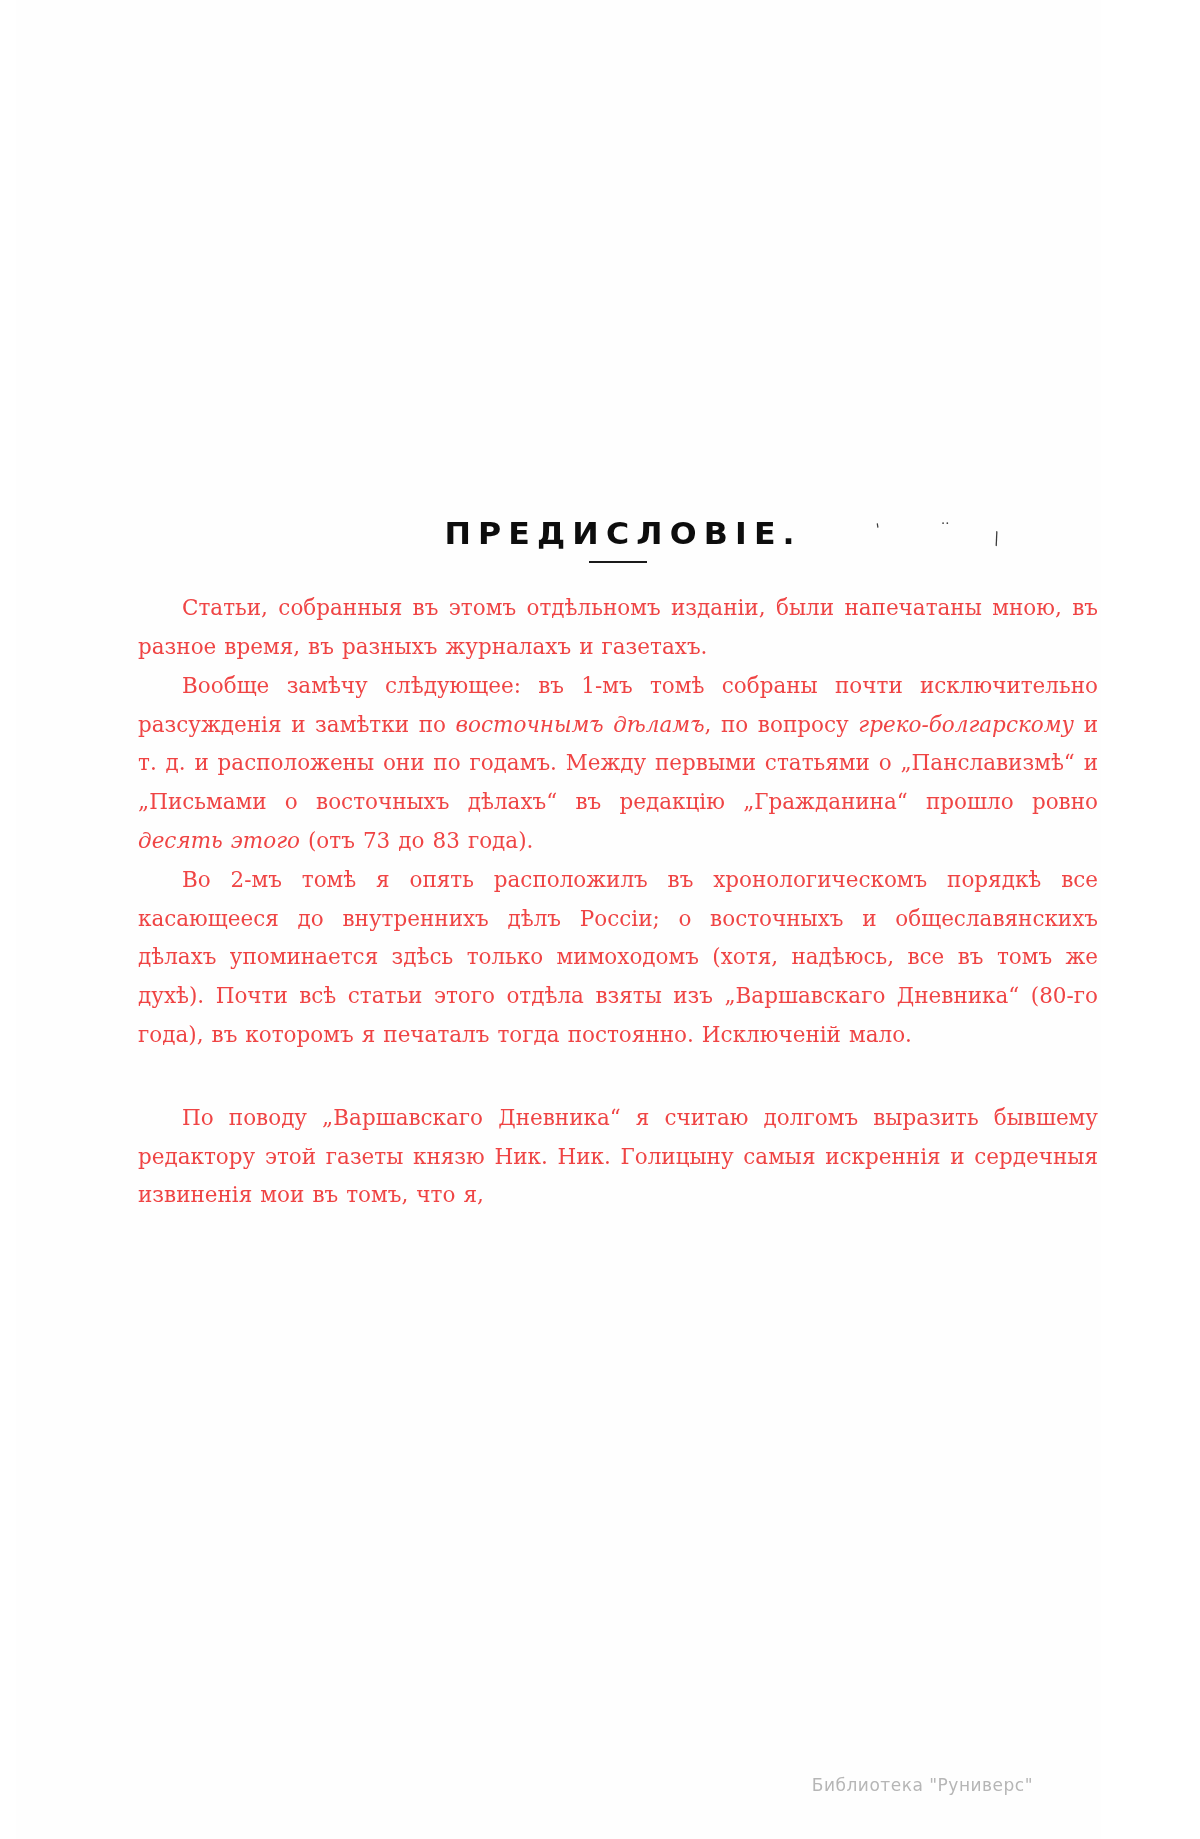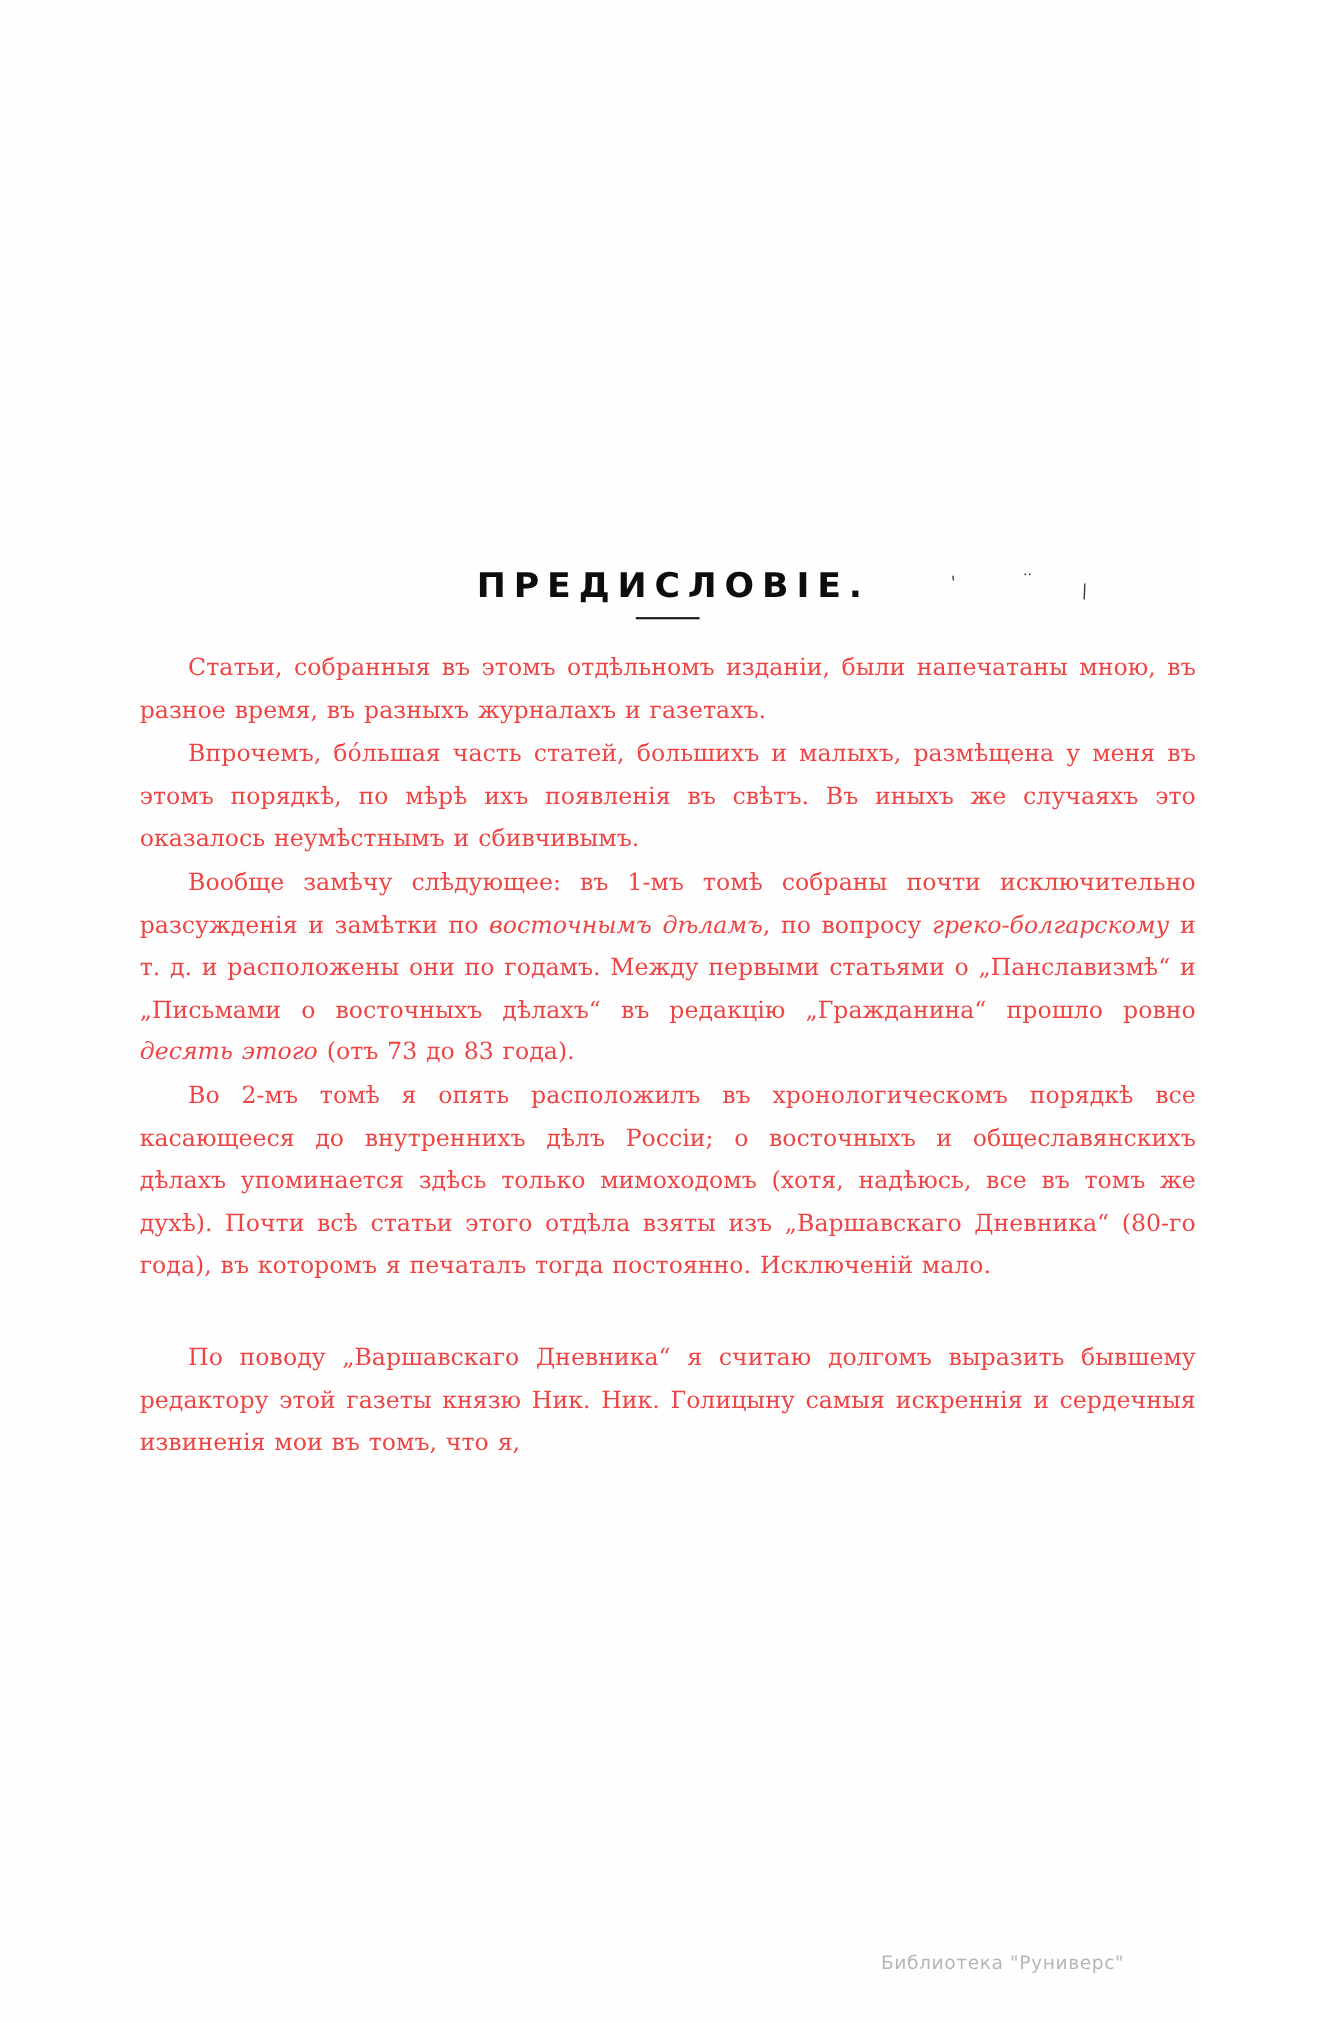--- a/index.html
+++ b/index.html
@@ -17,7 +17,7 @@
   }
   .page {
     position: absolute;
-    left: 5px;
+    left: 16px;
     top: 0;
     width: 1085px;
     height: 1839px;

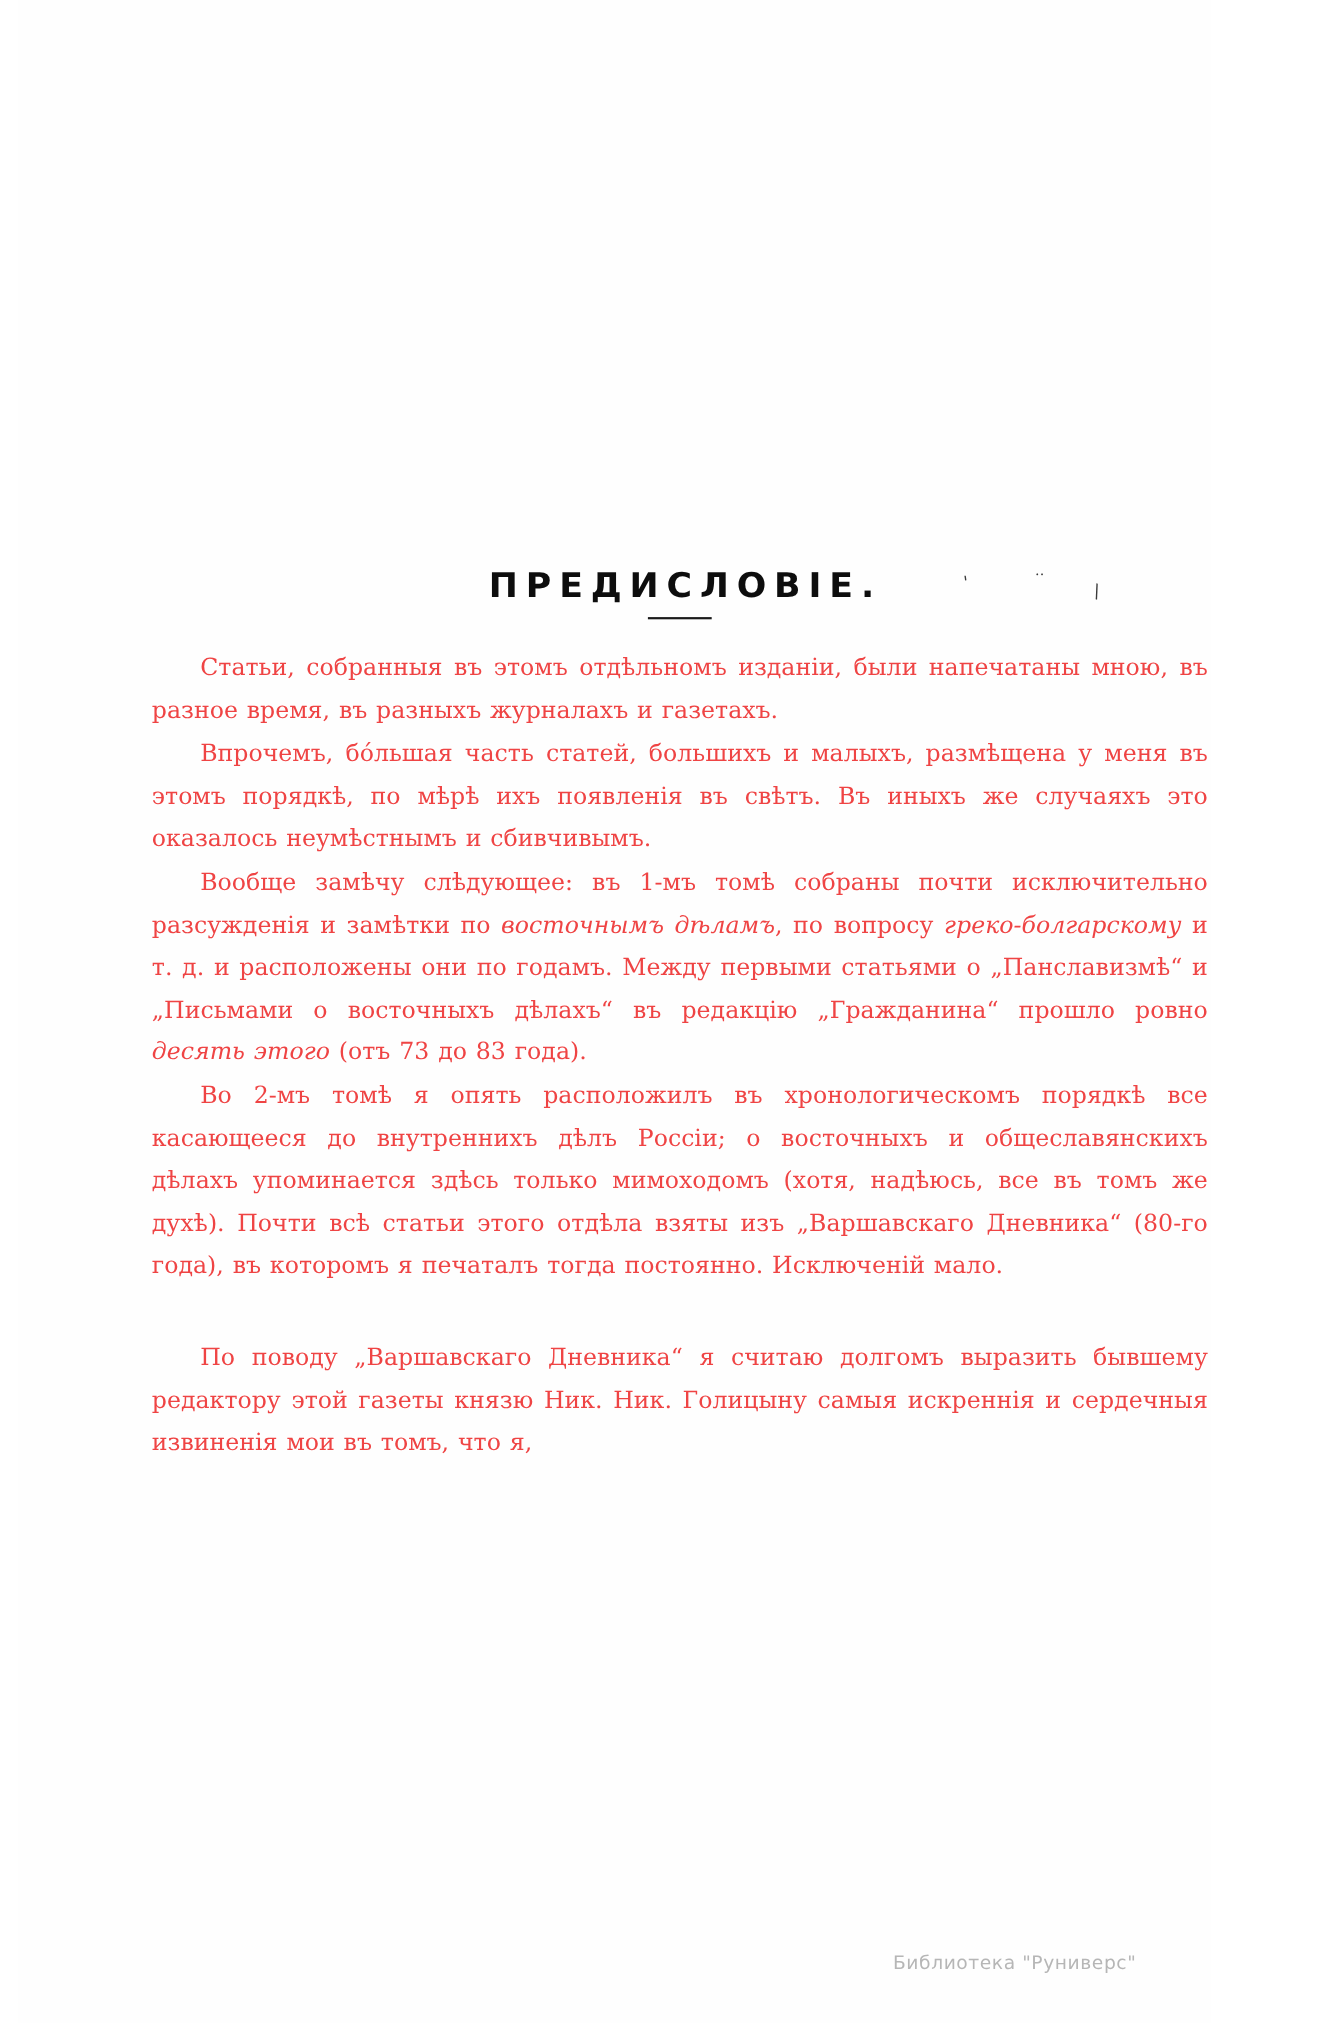--- a/index.html
+++ b/index.html
@@ -103,7 +103,6 @@
 
     <div class="body-text">
       <p>Статьи, собранныя въ этомъ отдѣльномъ изданіи, были напечатаны мною, въ разное время, въ разныхъ журналахъ и газетахъ.</p>
-      <p>Впрочемъ, бо́льшая часть статей, большихъ и малыхъ, размѣщена у меня въ этомъ порядкѣ, по мѣрѣ ихъ появленія въ свѣтъ. Въ иныхъ же случаяхъ это оказалось неумѣстнымъ и сбивчивымъ.</p>
       <p>Вообще замѣчу слѣдующее: въ 1-мъ томѣ собраны почти исключительно разсужденія и замѣтки по <em>восточнымъ дѣламъ</em>, по вопросу <em>греко-болгарскому</em> и т. д. и расположены они по годамъ. Между первыми статьями о „Панславизмѣ“ и „Письмами о восточныхъ дѣлахъ“ въ редакцію „Гражданина“ прошло ровно <em>десять этого</em> (отъ 73 до 83 года).</p>
       <p>Во 2-мъ томѣ я опять расположилъ въ хронологическомъ порядкѣ все касающееся до внутреннихъ дѣлъ Россіи; о восточныхъ и общеславянскихъ дѣлахъ упоминается здѣсь только мимоходомъ (хотя, надѣюсь, все въ томъ же духѣ). Почти всѣ статьи этого отдѣла взяты изъ „Варшавскаго Дневника“ (80-го года), въ которомъ я печаталъ тогда постоянно. Исключеній мало.</p>
       <p class="last">По поводу „Варшавскаго Дневника“ я считаю долгомъ выразить бывшему редактору этой газеты князю Ник. Ник. Голицыну самыя искреннія и сердечныя извиненія мои въ томъ, что я,</p>

